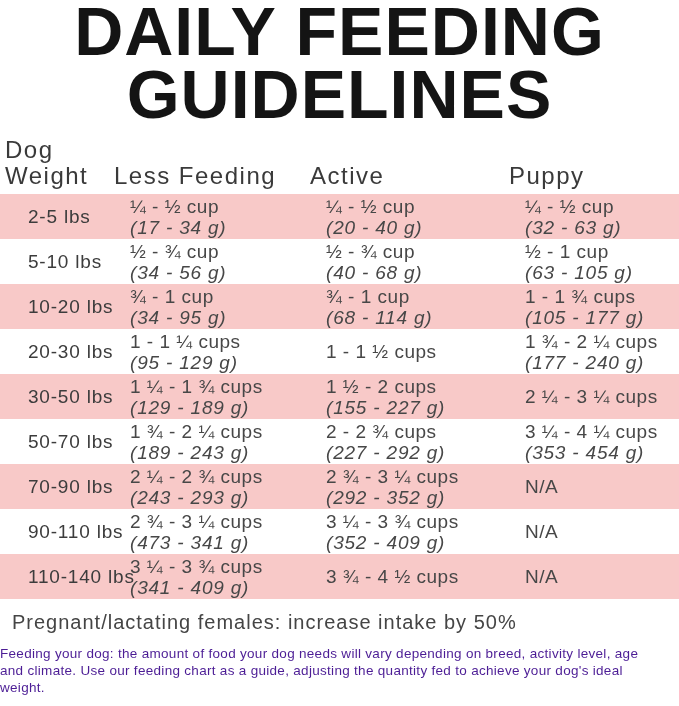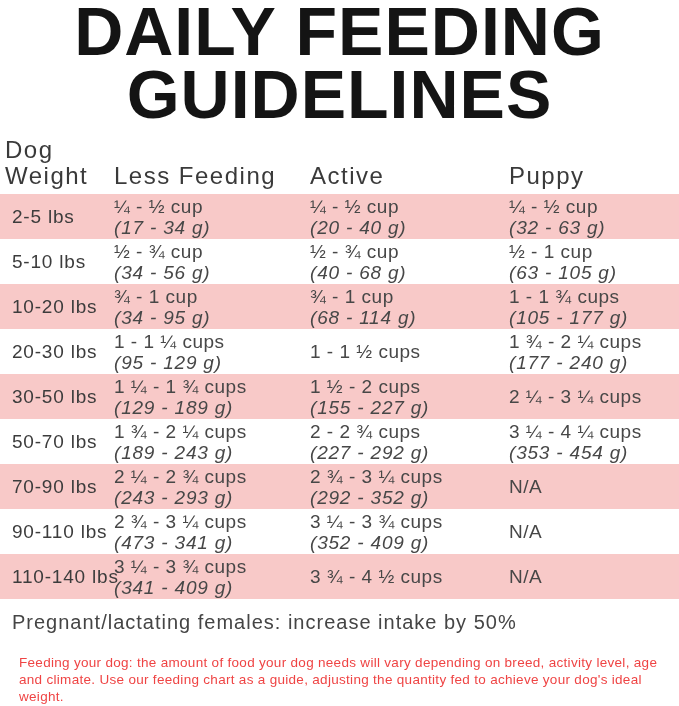--- a/index.html
+++ b/index.html
@@ -38,6 +38,7 @@
   .cell{
     display:flex;flex-direction:column;justify-content:center;
     white-space:nowrap;
+    margin-left:16px;
   }
   .cell.weight{
     padding-left:12px;font-size:19px;letter-spacing:0.8px;color:#3c3c3c;

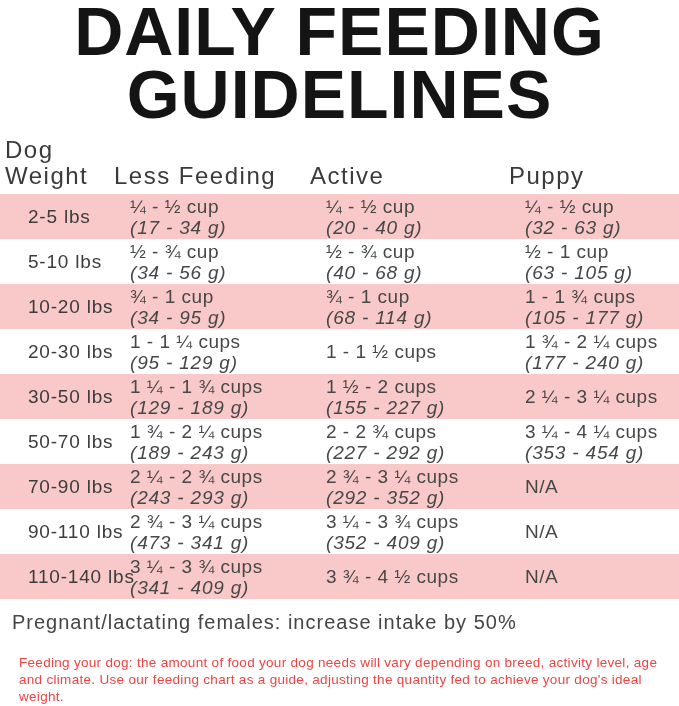--- a/index.html
+++ b/index.html
@@ -51,8 +51,8 @@
     color:#454545;line-height:25px;
   }
   .note{
-    margin-top:19px;padding-left:19px;max-width:664px;
-    font-size:13.5px;line-height:17px;letter-spacing:0.3px;color:#ef4444;
+    margin-top:10px;padding-left:0;max-width:664px;
+    font-size:13.5px;line-height:17px;letter-spacing:0.3px;color:#4c1d95;
   }
 </style>
 </head>

